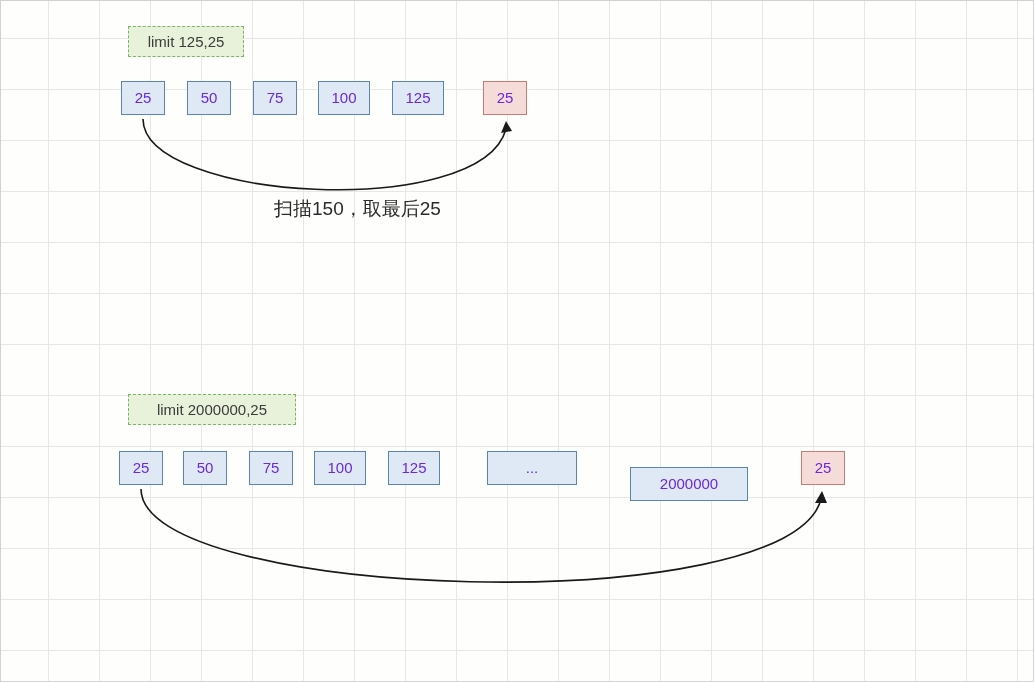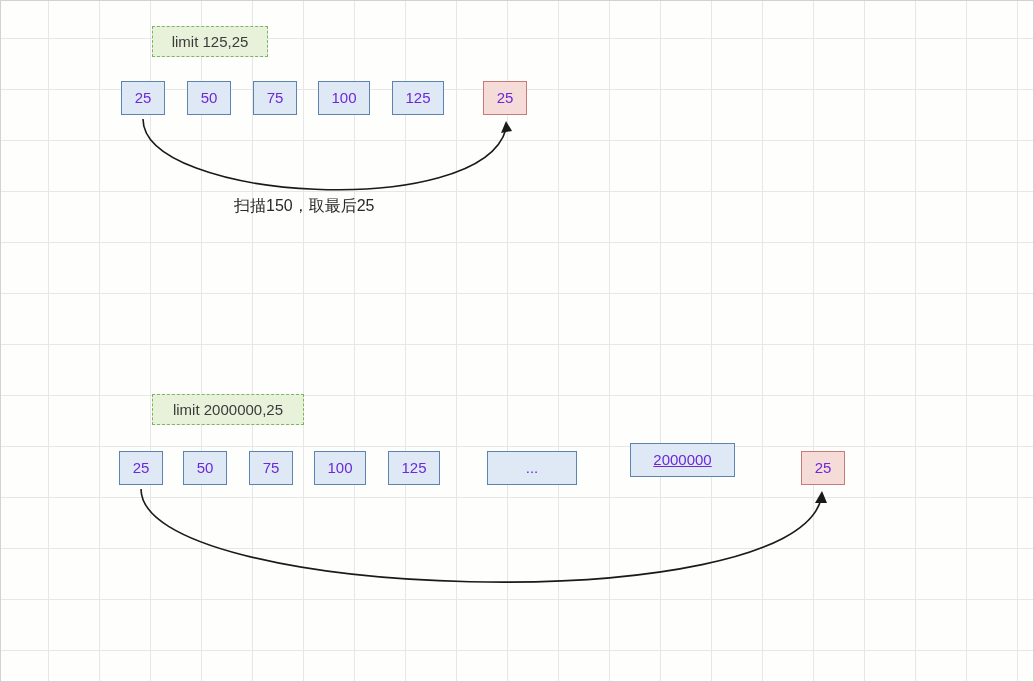--- a/index.html
+++ b/index.html
@@ -30,7 +30,6 @@
     padding: 6px 14px;
     text-align: center;
     font-size: 15px;
-    margin-left: 24px;
   }
   .block {
     position: absolute;

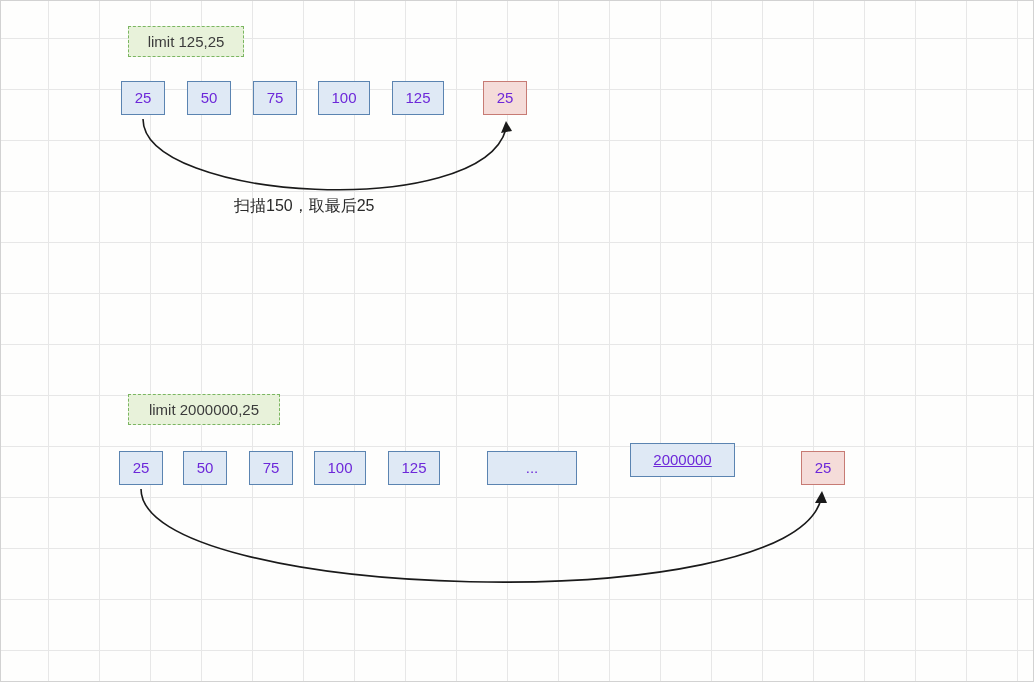--- a/index.html
+++ b/index.html
@@ -48,8 +48,9 @@
   .annotation {
     position: absolute;
     color: #2a2a2a;
-    font-size: 16px;
+    font-size: 19px;
     white-space: nowrap;
+    margin-left: 40px;
   }
   svg.arrows {
     position: absolute;

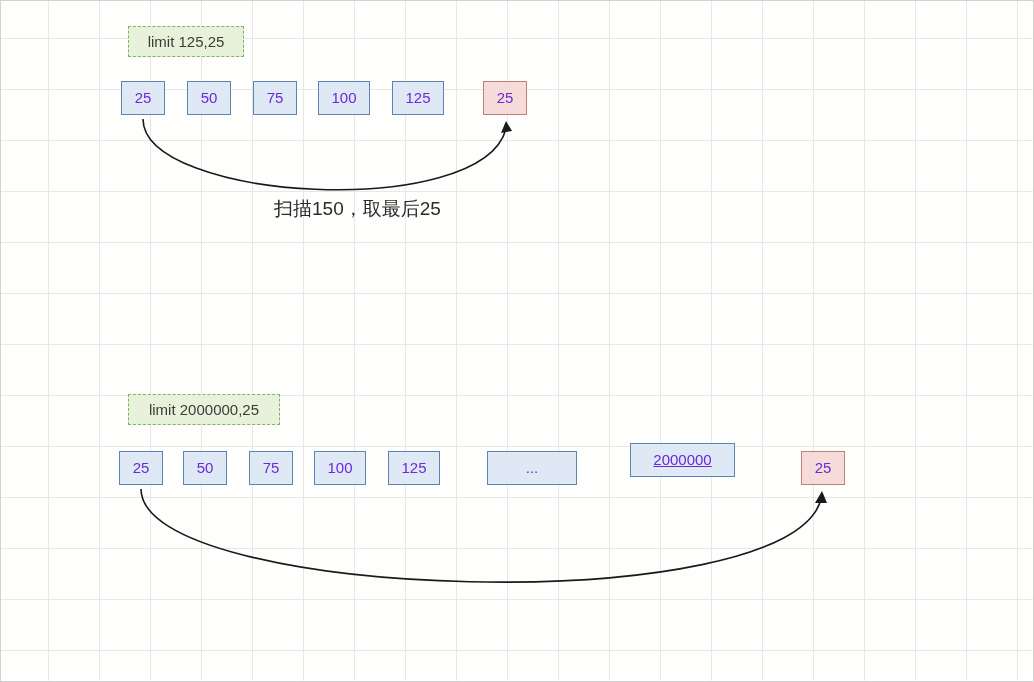--- a/index.html
+++ b/index.html
@@ -76,7 +76,7 @@
 
   <div class="annotation" style="left:233px; top:195px;">扫描150，取最后25</div>
 
-  <div class="limit-label" style="left:127px; top:393px; width:152px;">limit 2000000,25</div>
+  <div class="limit-label" style="left:127px; top:393px; width:168px;">limit 2000000,25</div>
 
   <div class="block" style="left:118px; top:450px; width:44px;">25</div>
   <div class="block" style="left:182px; top:450px; width:44px;">50</div>

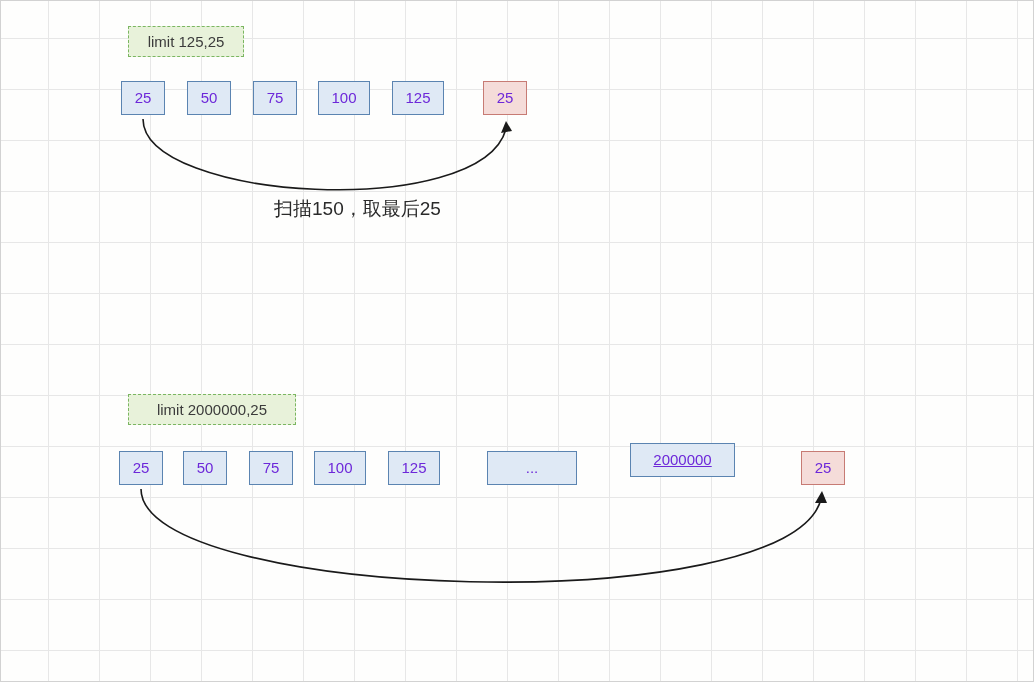--- a/index.html
+++ b/index.html
@@ -84,7 +84,7 @@
   <div class="block" style="left:313px; top:450px; width:52px;">100</div>
   <div class="block" style="left:387px; top:450px; width:52px;">125</div>
   <div class="block" style="left:486px; top:450px; width:90px;">...</div>
-  <div class="block" style="left:629px; top:442px; width:105px;text-decoration:underline;">2000000</div>
+  <div class="block" style="left:629px; top:466px; width:118px;">2000000</div>
   <div class="block red" style="left:800px; top:450px; width:44px;">25</div>
 
 

